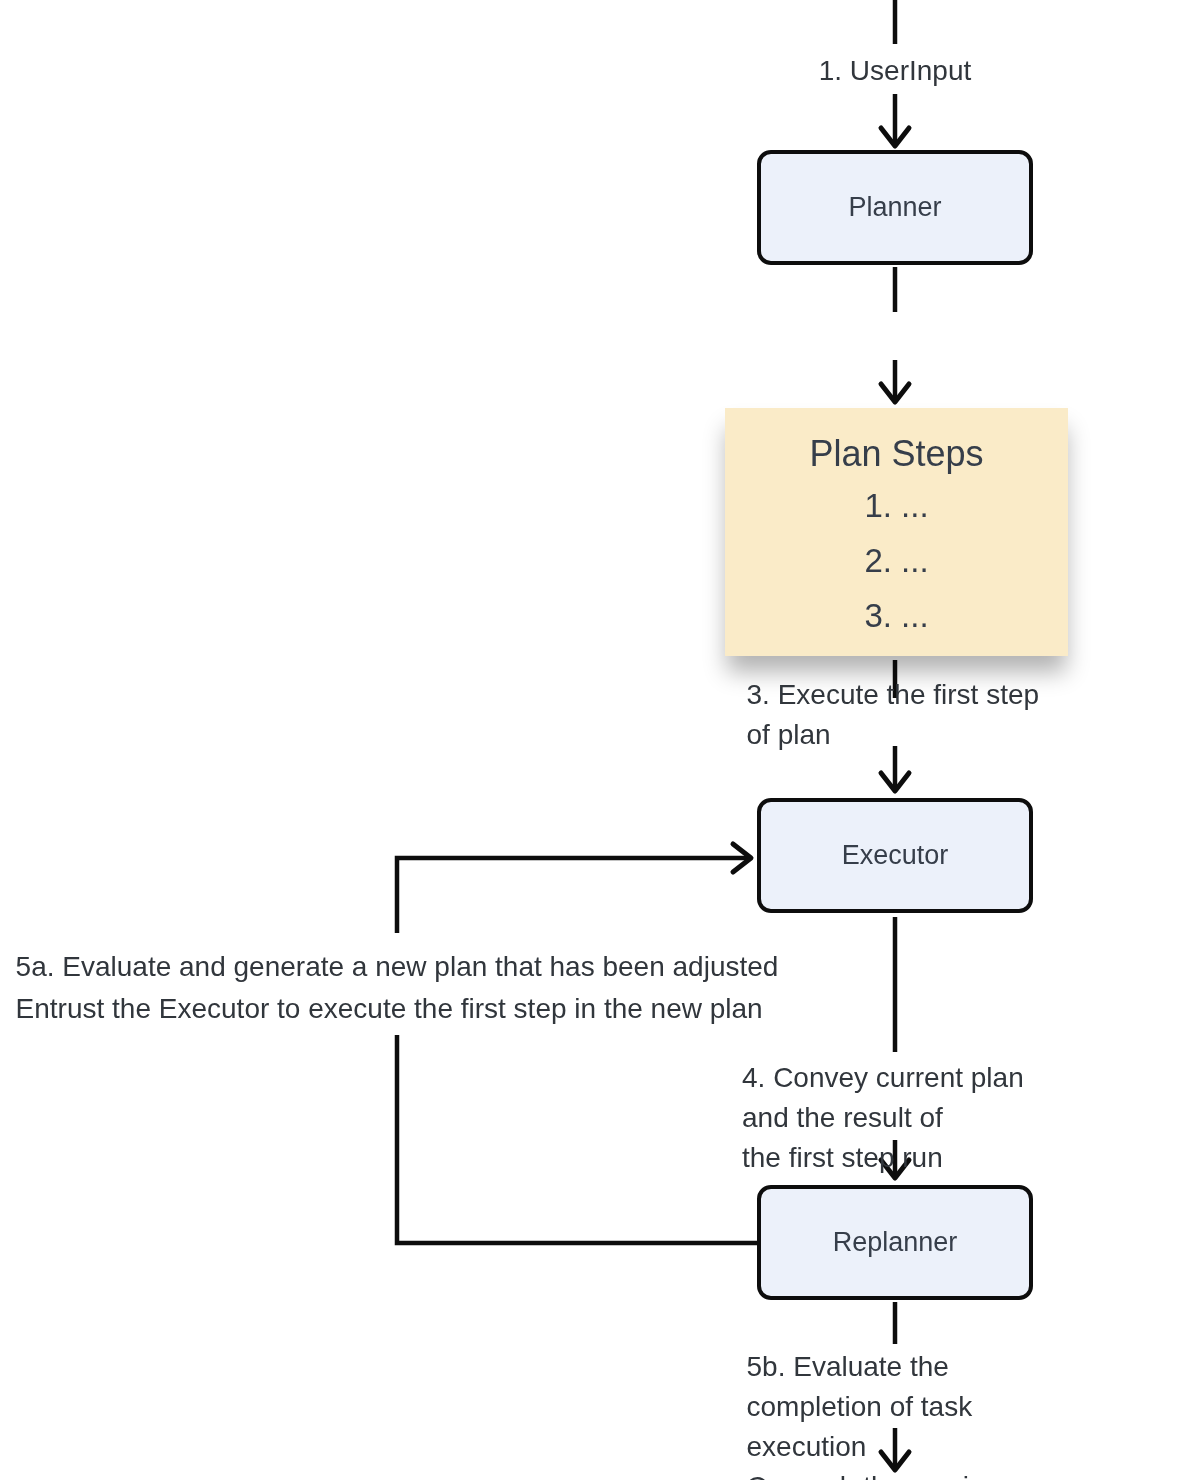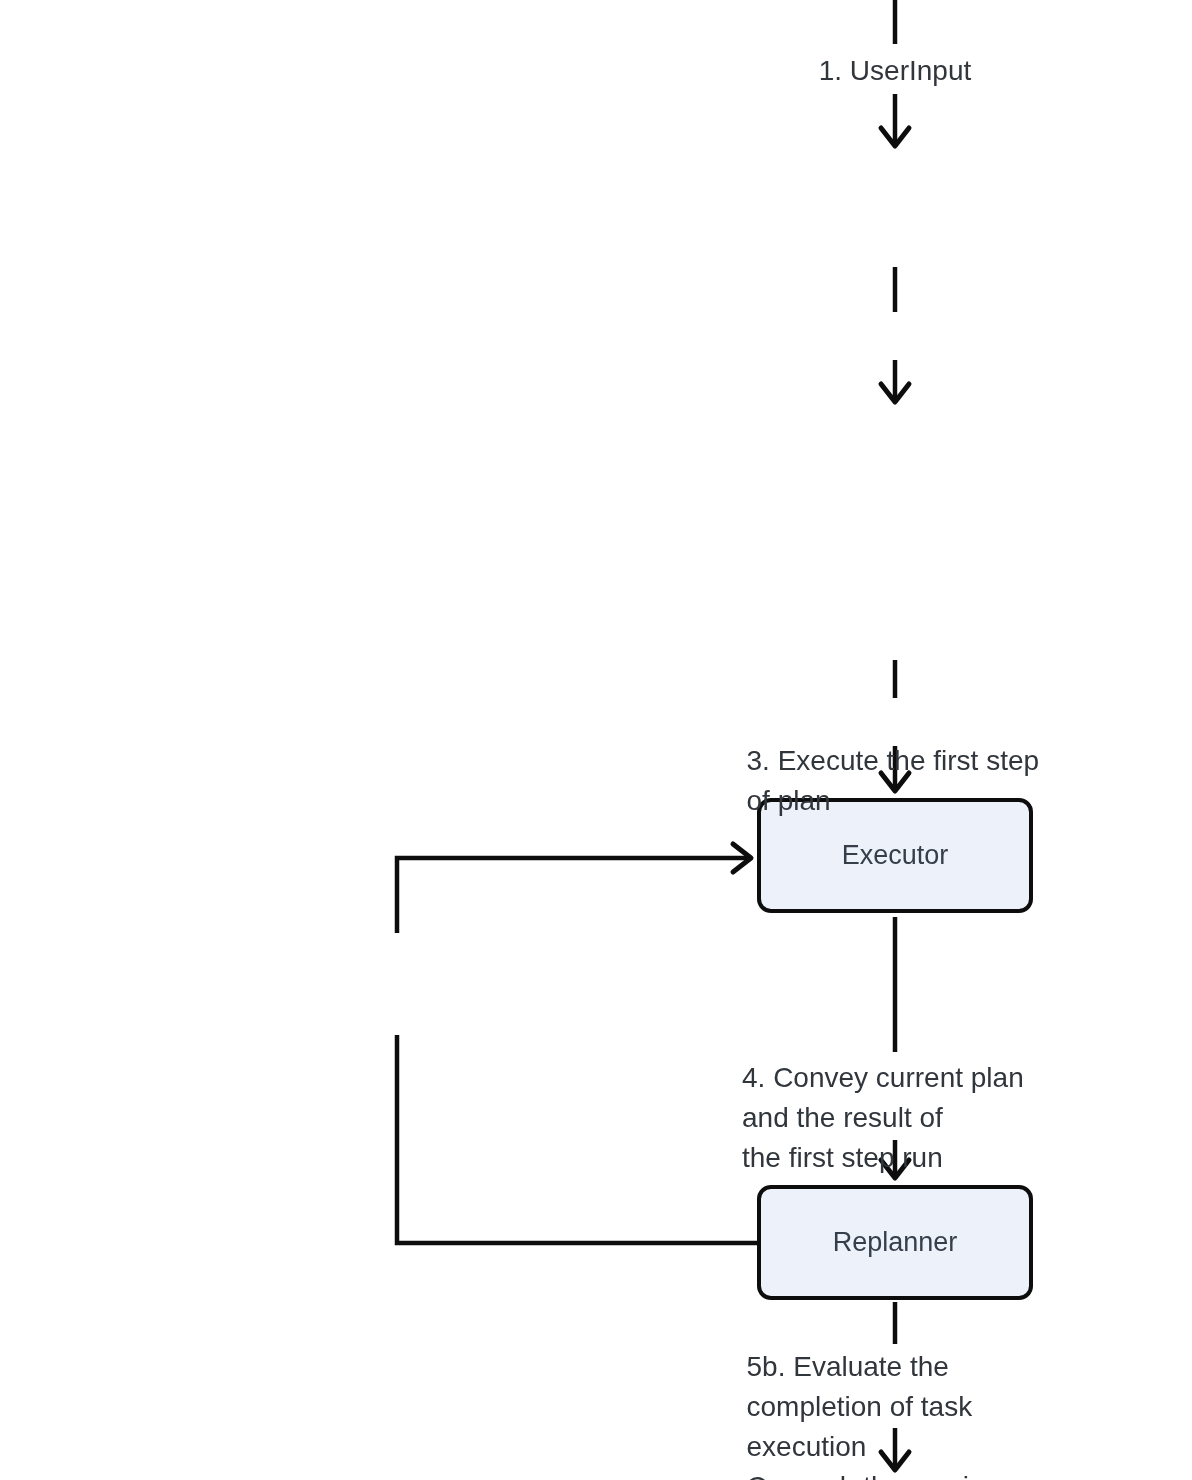--- a/index.html
+++ b/index.html
@@ -101,6 +101,9 @@
     <path class="edge" d="M397 933 V858 H751" marker-end="url(#arrow)"></path>
   </svg>
 
+  <div class="node" id="node-planner">
+    <span>Planner</span>
+  </div>
 
 
   <div class="node" id="node-replanner">

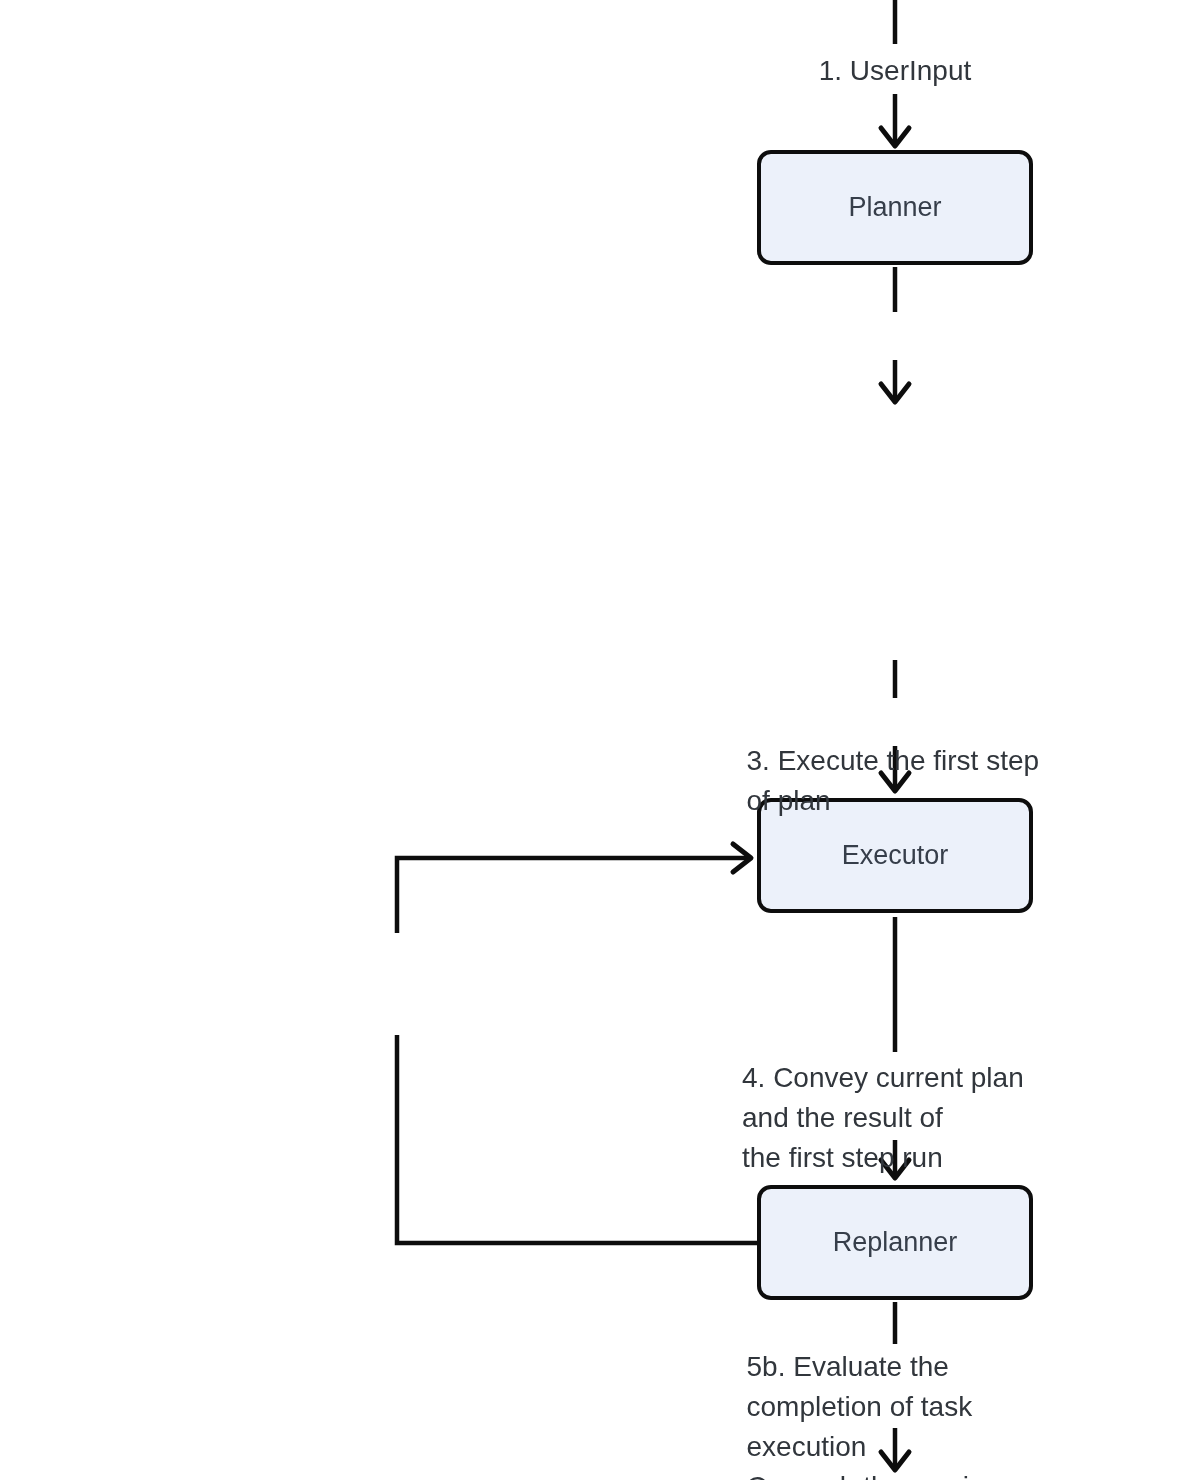--- a/index.html
+++ b/index.html
@@ -105,6 +105,12 @@
     <span>Planner</span>
   </div>
 
+  <div class="note">
+    <div class="note-title">Plan Steps</div>
+    <div class="note-item">1. ...</div>
+    <div class="note-item">2. ...</div>
+    <div class="note-item">3. ...</div>
+  </div>
 
   <div class="node" id="node-replanner">
     <span>Replanner</span>

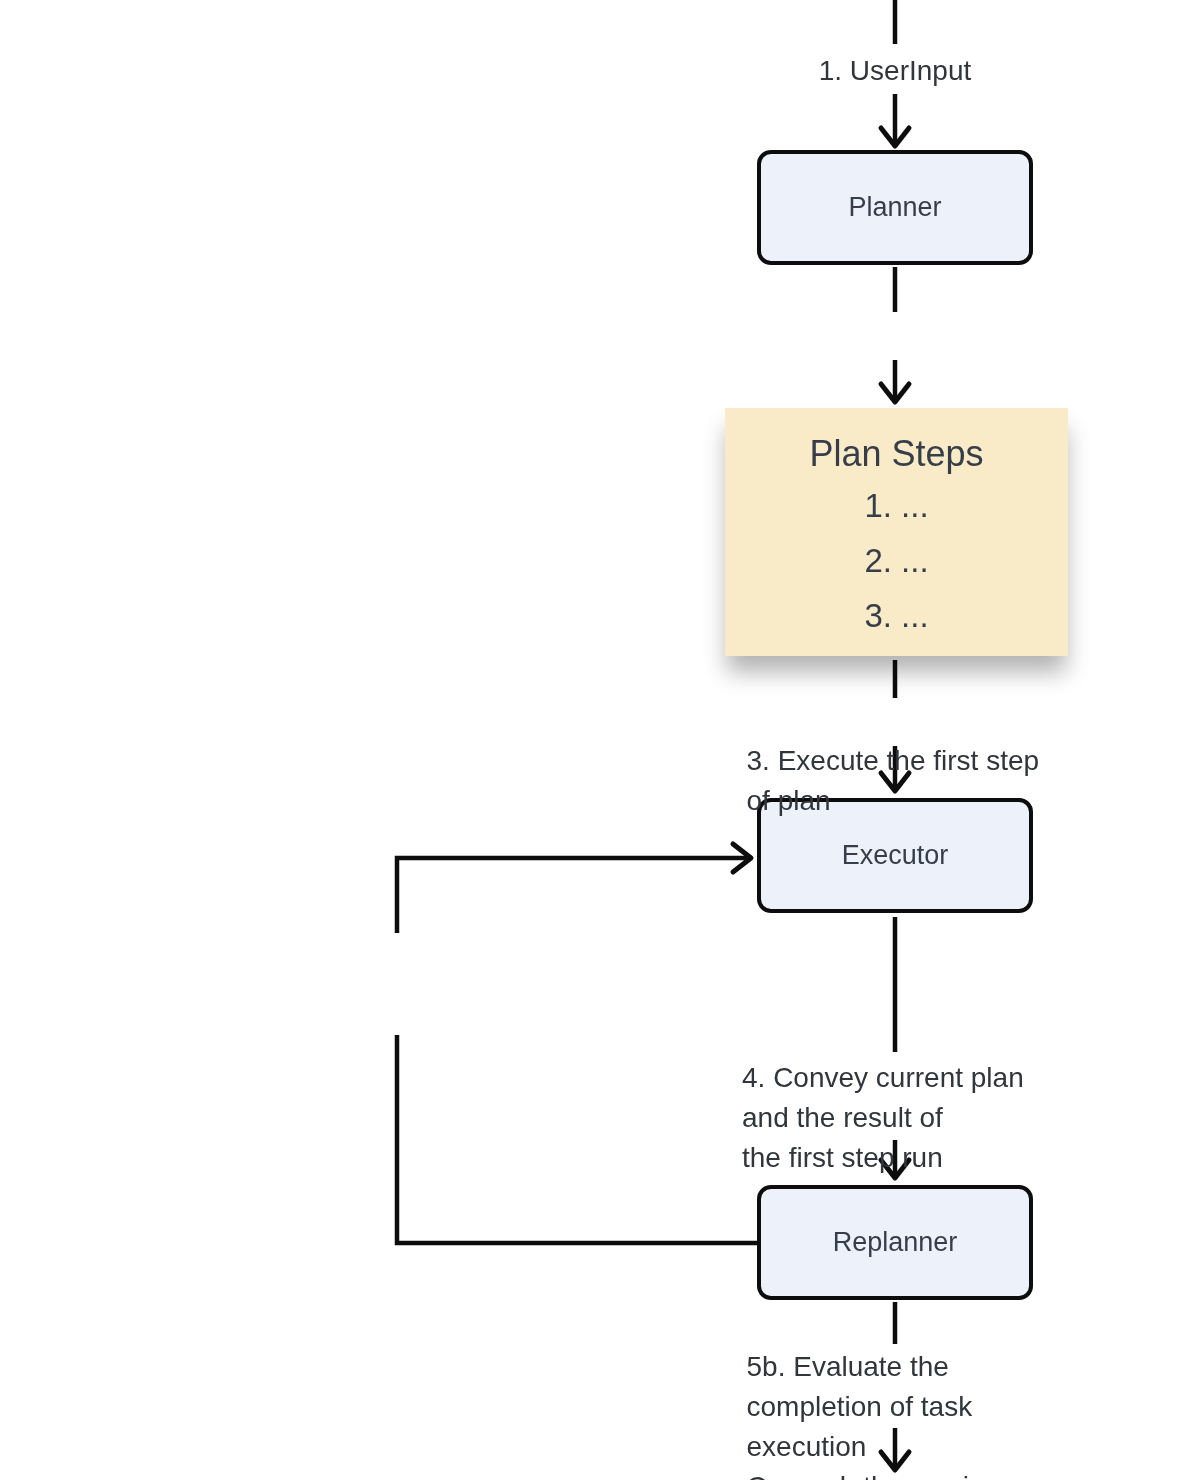--- a/index.html
+++ b/index.html
@@ -70,7 +70,7 @@
   }
   #label-step1{left:895px;top:51px;}
   #label-step2{left:895px;top:320px;}
-  #label-step3{left:895px;top:741px;}
+  #label-step3{left:895px;top:675px;}
   #label-step4{left:892px;top:1058px;}
   #label-step5a{left:397px;top:946px;line-height:42px;}
   #label-step5b{left:895px;top:1347px;}

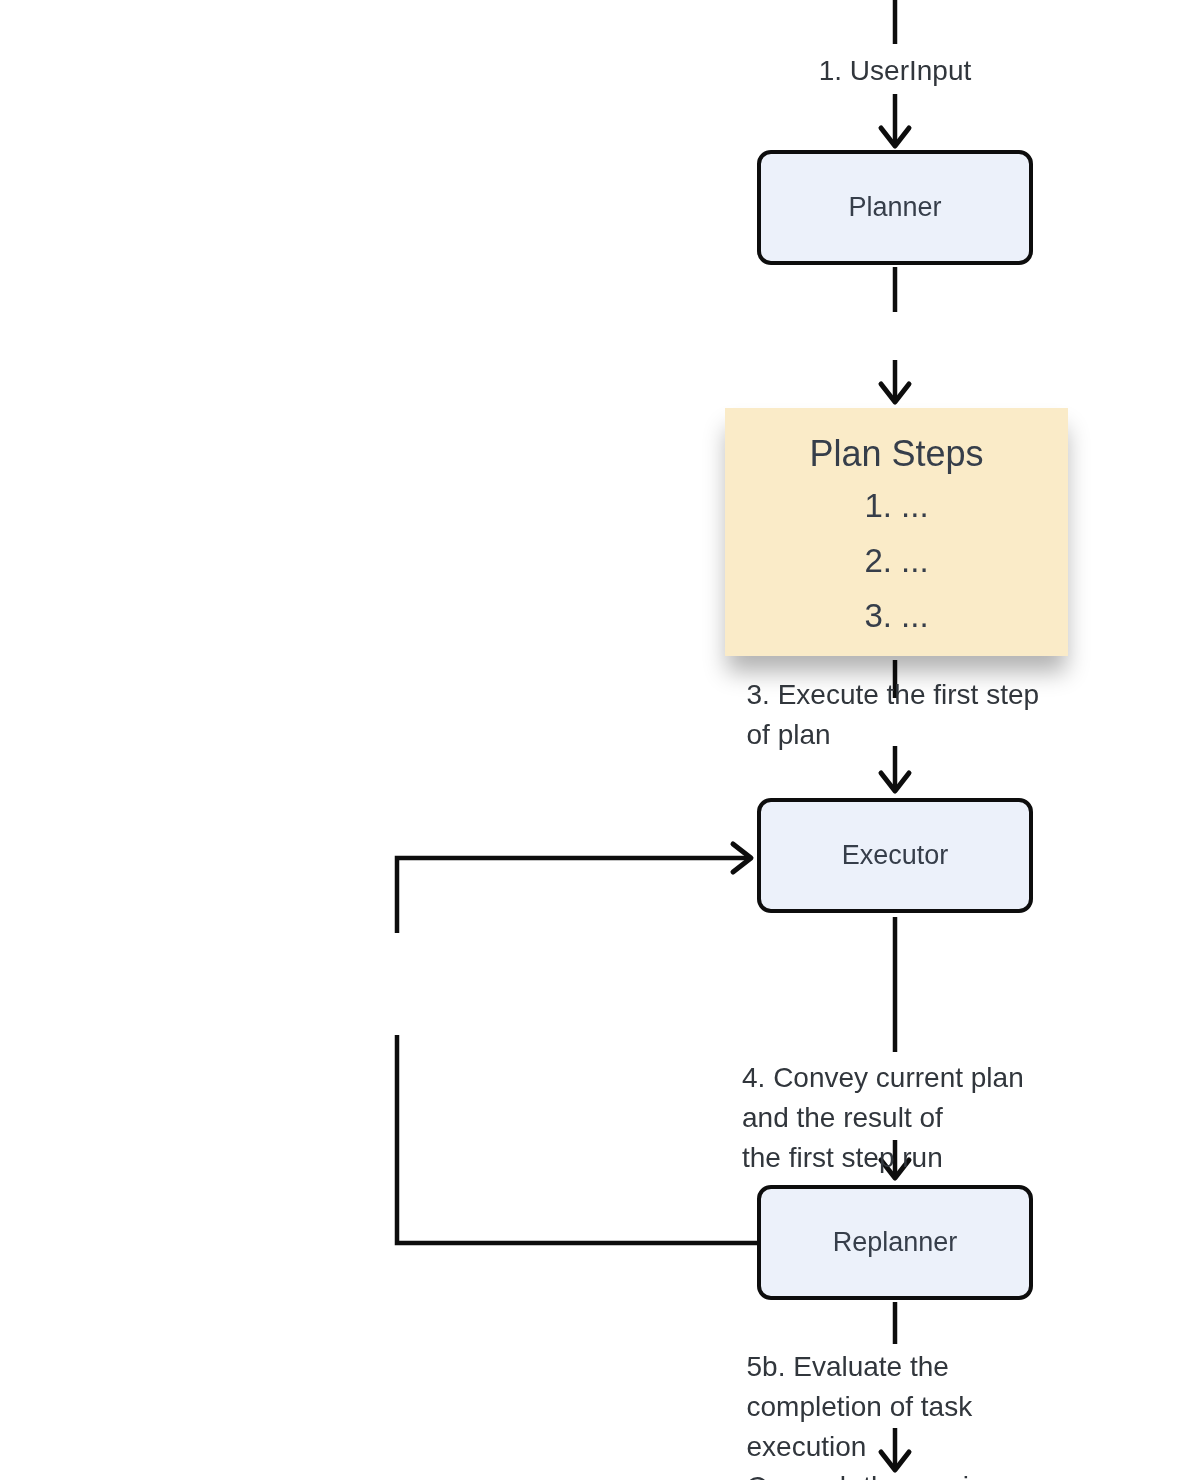--- a/index.html
+++ b/index.html
@@ -124,6 +124,8 @@
   <div class="edge-label" id="label-step3">3. Execute the first step of plan</div>
   <div class="edge-label" id="label-step4">4. Convey current plan and the result of
 the first step run</div>
+  <div class="edge-label" id="label-step5a">5a. Evaluate and generate a new plan that has been adjusted
+Entrust the Executor to execute the first step in the new plan</div>
   <div class="edge-label" id="label-step5b">5b. Evaluate the completion of task execution
 Or reach the maximum number of iterations</div>
 

